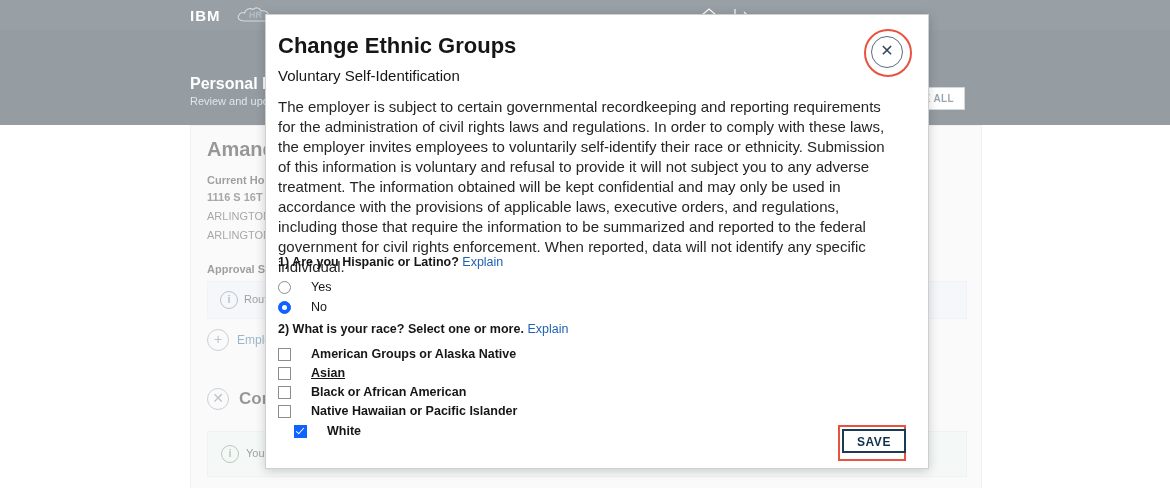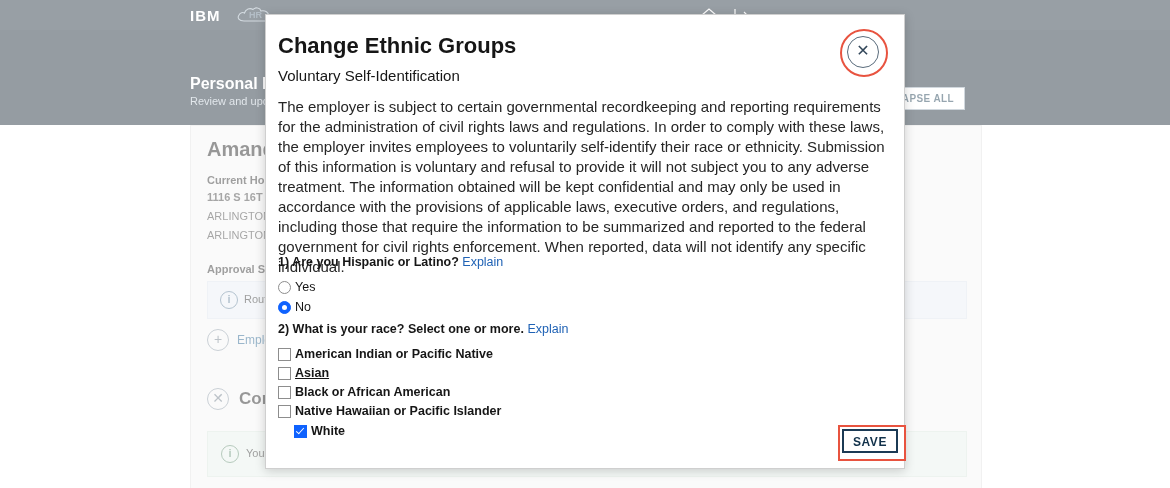--- a/index.html
+++ b/index.html
@@ -233,6 +233,7 @@
     background: #ffffff;
     border: 1px solid #cfcfcf;
     box-shadow: 0 2px 10px rgba(0,0,0,0.18);
+    padding-left: 24px;
   }
   .modal-title {
     position: absolute;

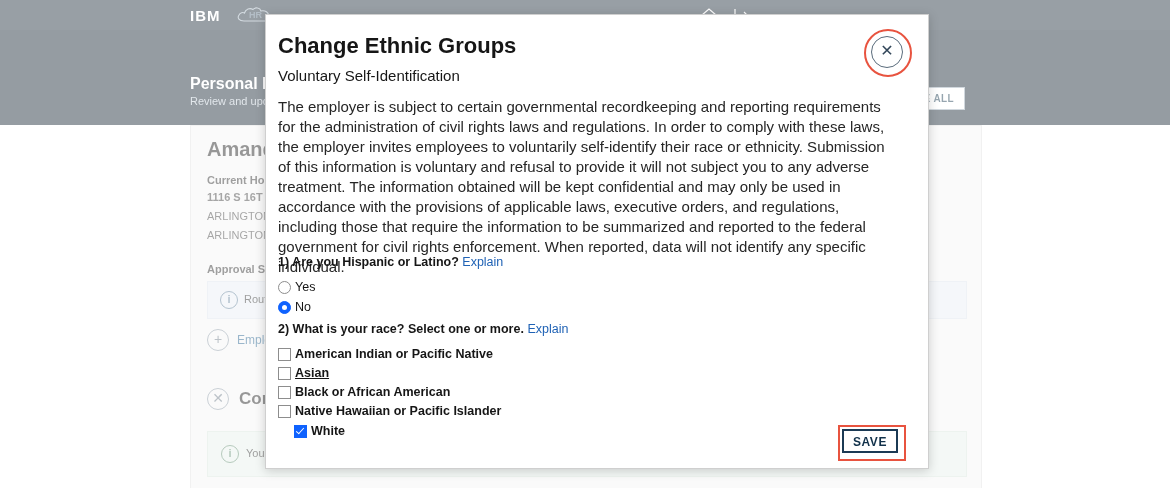--- a/index.html
+++ b/index.html
@@ -299,7 +299,7 @@
     position: absolute;
     display: flex;
     align-items: center;
-    gap: 4px;
+    gap: 20px;
     font-size: 12.5px;
     color: #161616;
   }

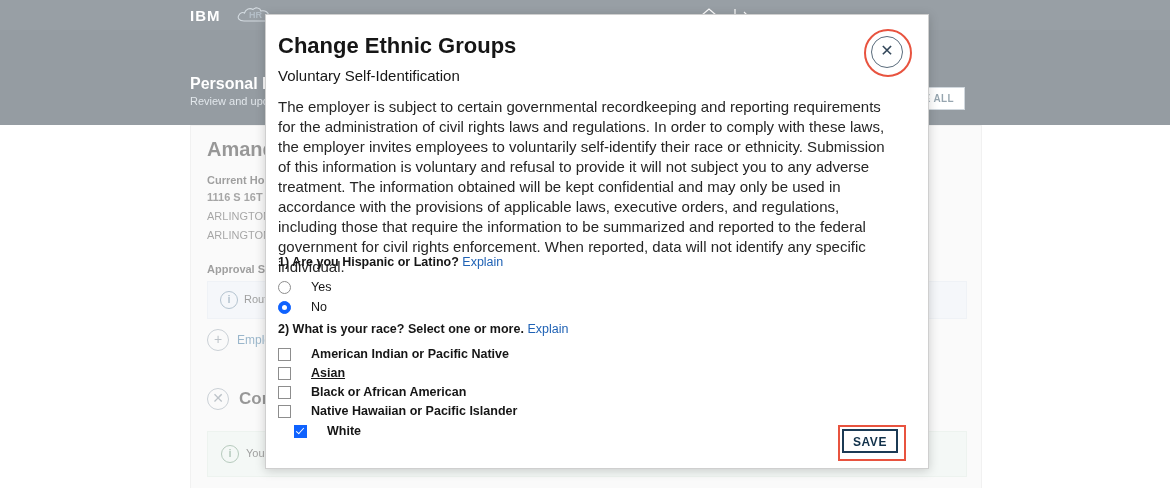--- a/index.html
+++ b/index.html
@@ -477,7 +477,7 @@
 
     <div class="opt-row" style="left:12px; top:332px;">
       <span class="cbox"></span>
-      <span class="race-label">American Indian or Pacific Native</span>
+      <span class="race-label">American Groups or Alaska Native</span>
     </div>
     <div class="opt-row" style="left:12px; top:351px;text-decoration:underline;">
       <span class="cbox"></span>

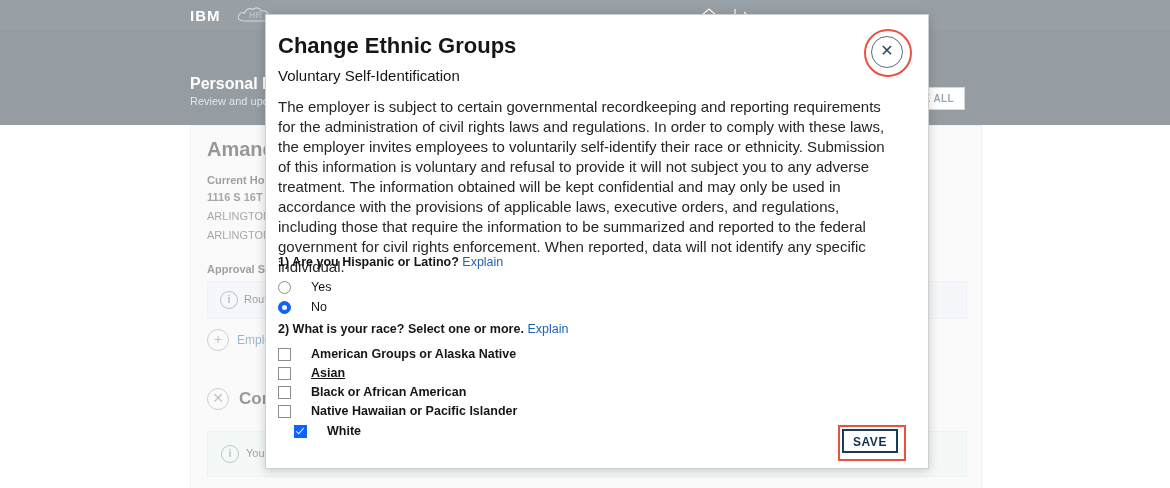--- a/index.html
+++ b/index.html
@@ -363,7 +363,7 @@
   .save-btn {
     position: absolute;
     left: 4px; top: 4px;
-    width: 56px; height: 24px;
+    width: 64px; height: 24px;
     background: #ffffff;
     border: 2px solid #1b3a54;
     color: #11314a;

